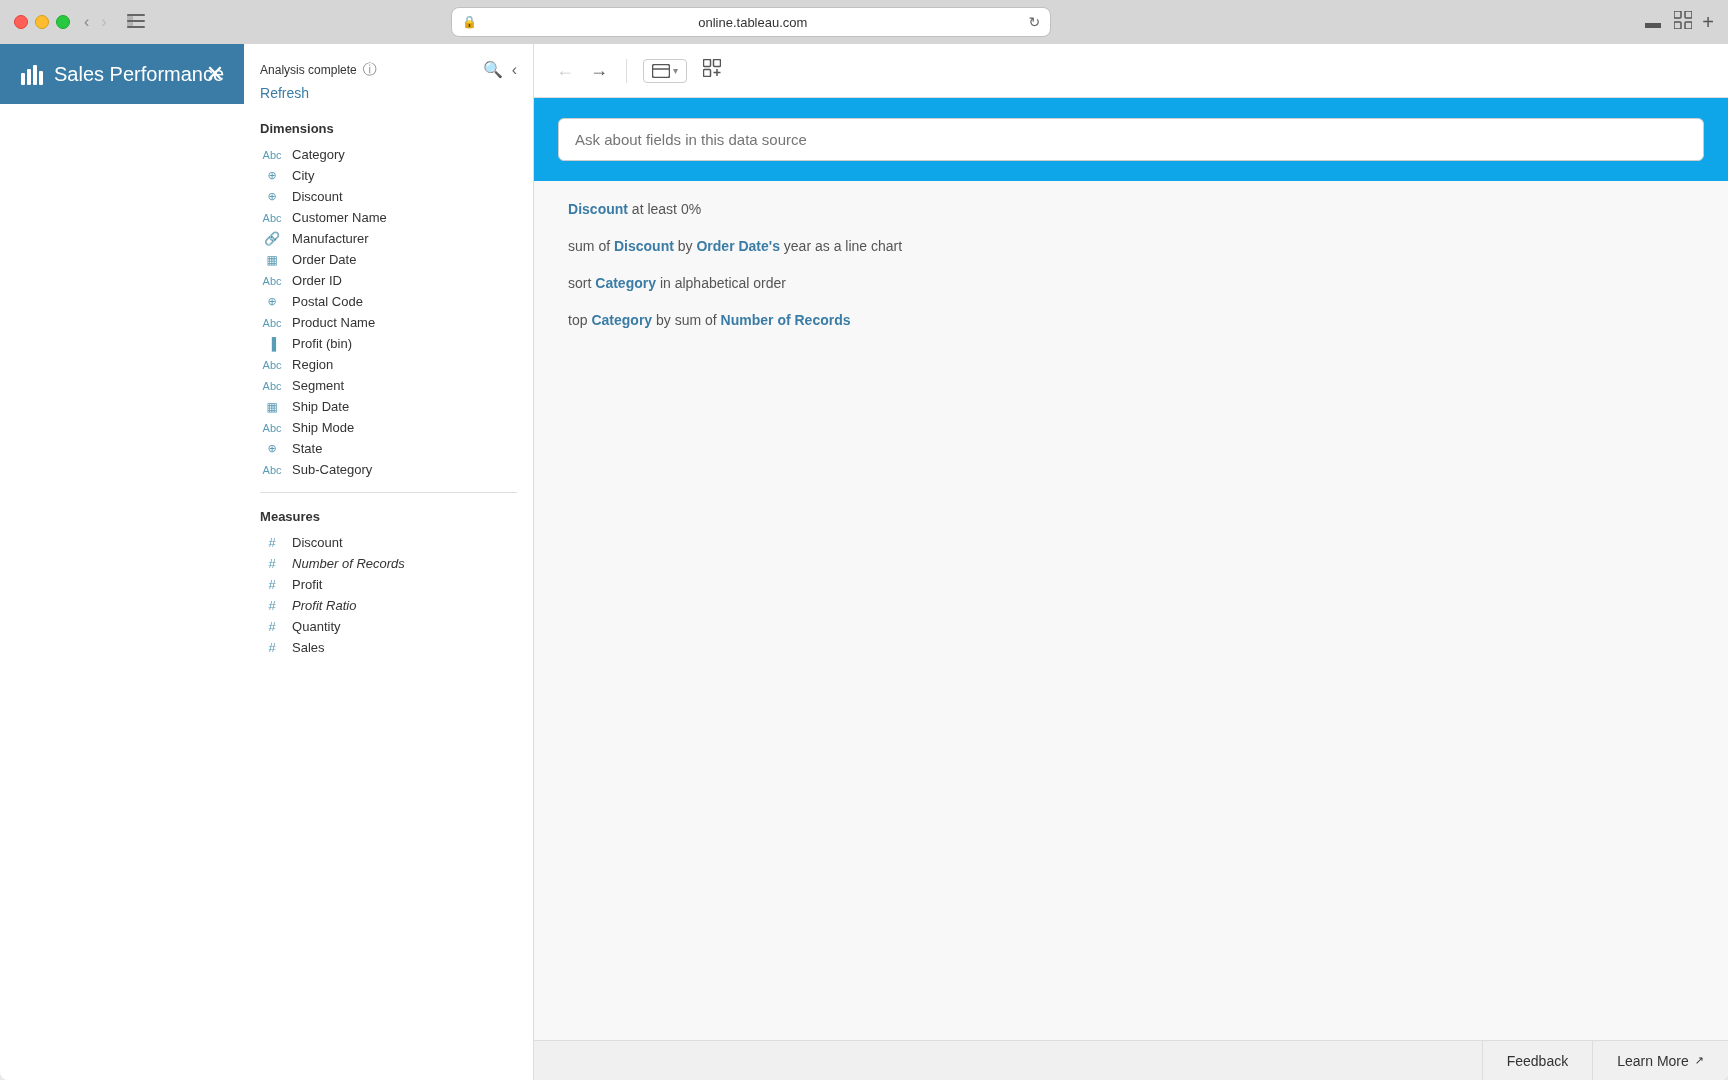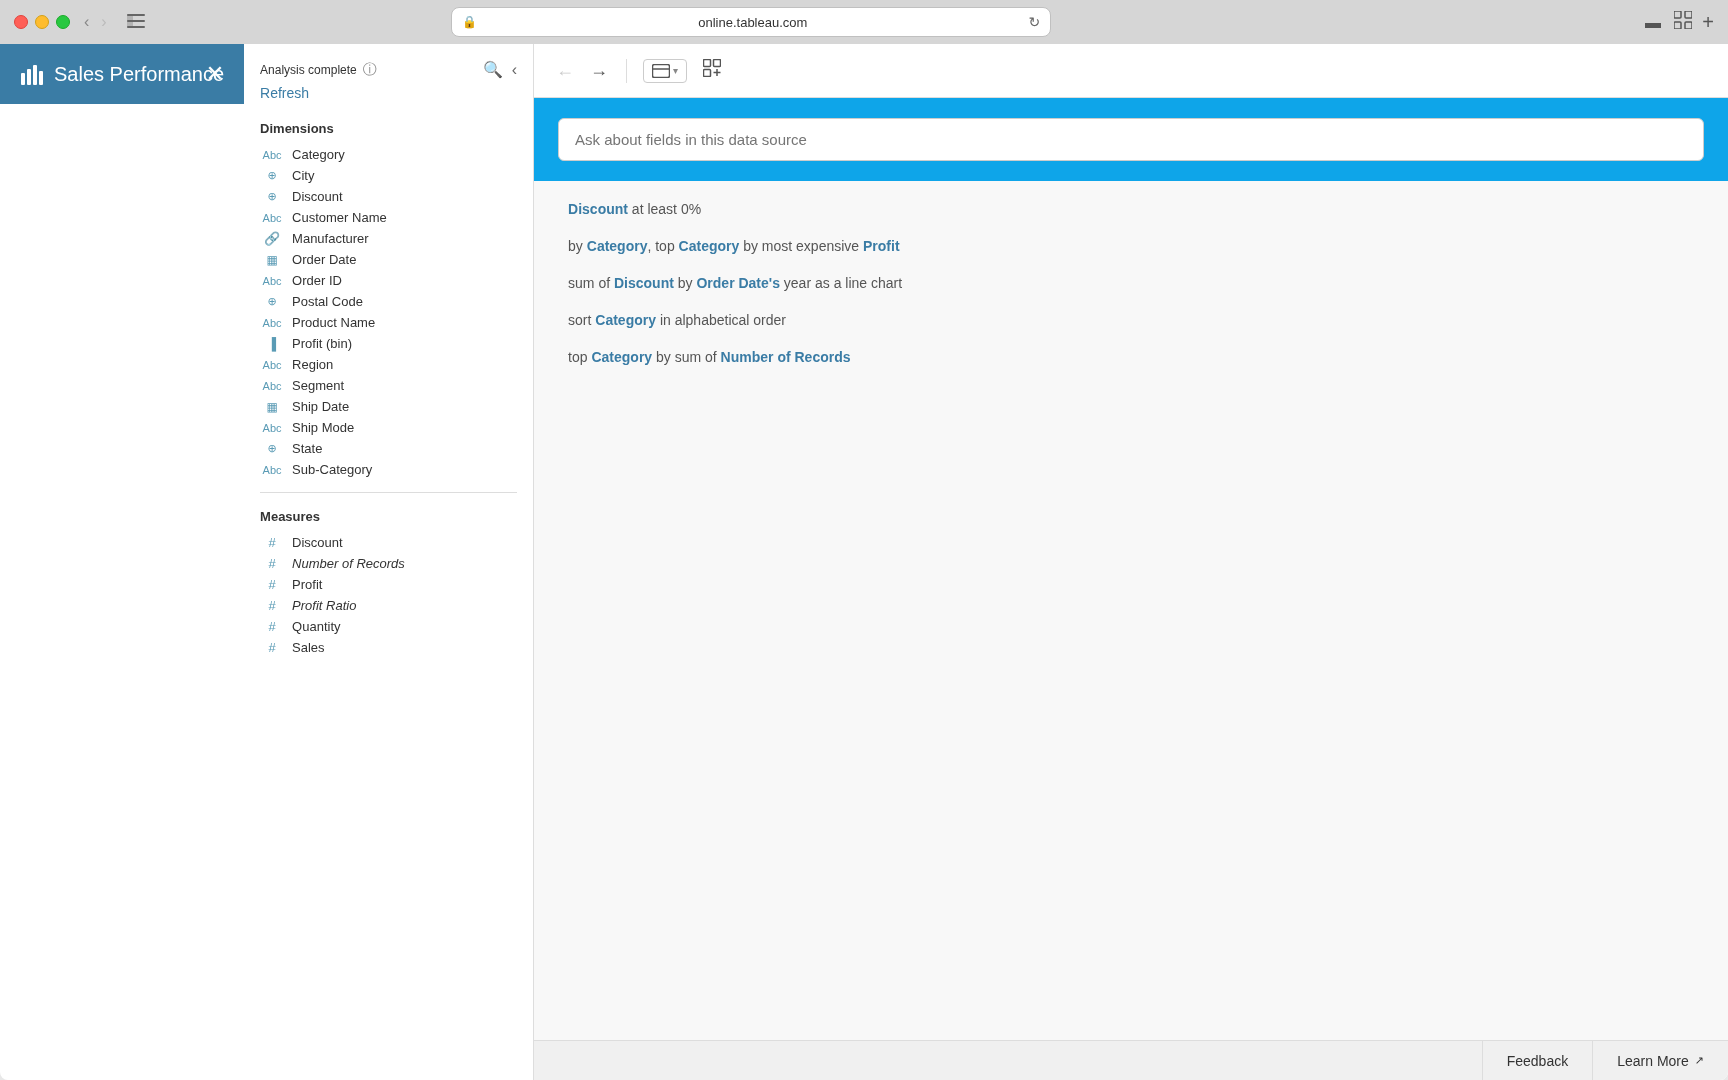--- a/index.html
+++ b/index.html
@@ -618,9 +618,6 @@
           <span class="highlight">Discount</span><span> at least 0%</span>
         </div>
         <div class="suggestion-item">
-          <span>by </span><span class="highlight">Category</span><span>, top </span><span class="highlight">Category</span><span> by most expensive </span><span class="highlight">Profit</span>
-        </div>
-        <div class="suggestion-item">
           <span>sum of </span><span class="highlight">Discount</span><span> by </span><span class="highlight">Order Date's</span><span> year as a line chart</span>
         </div>
         <div class="suggestion-item">

